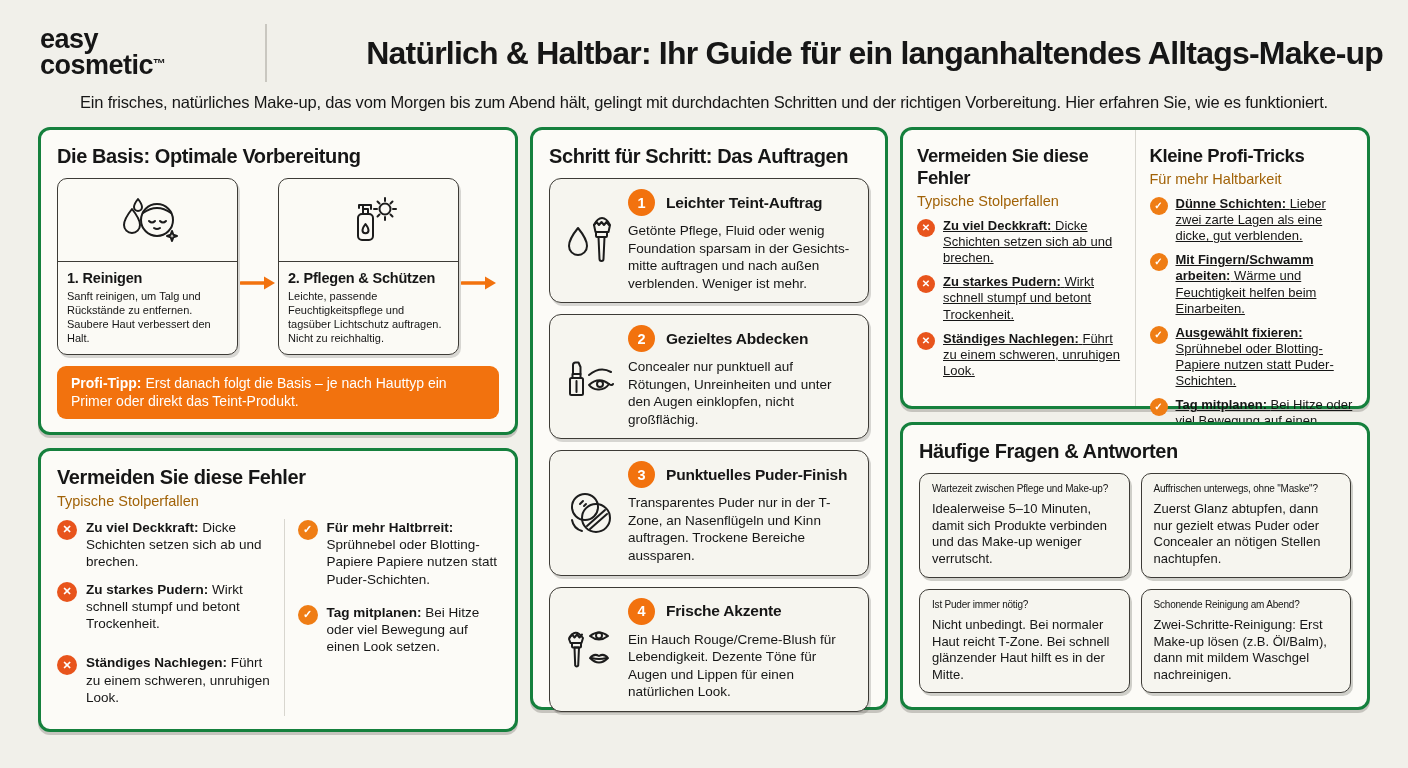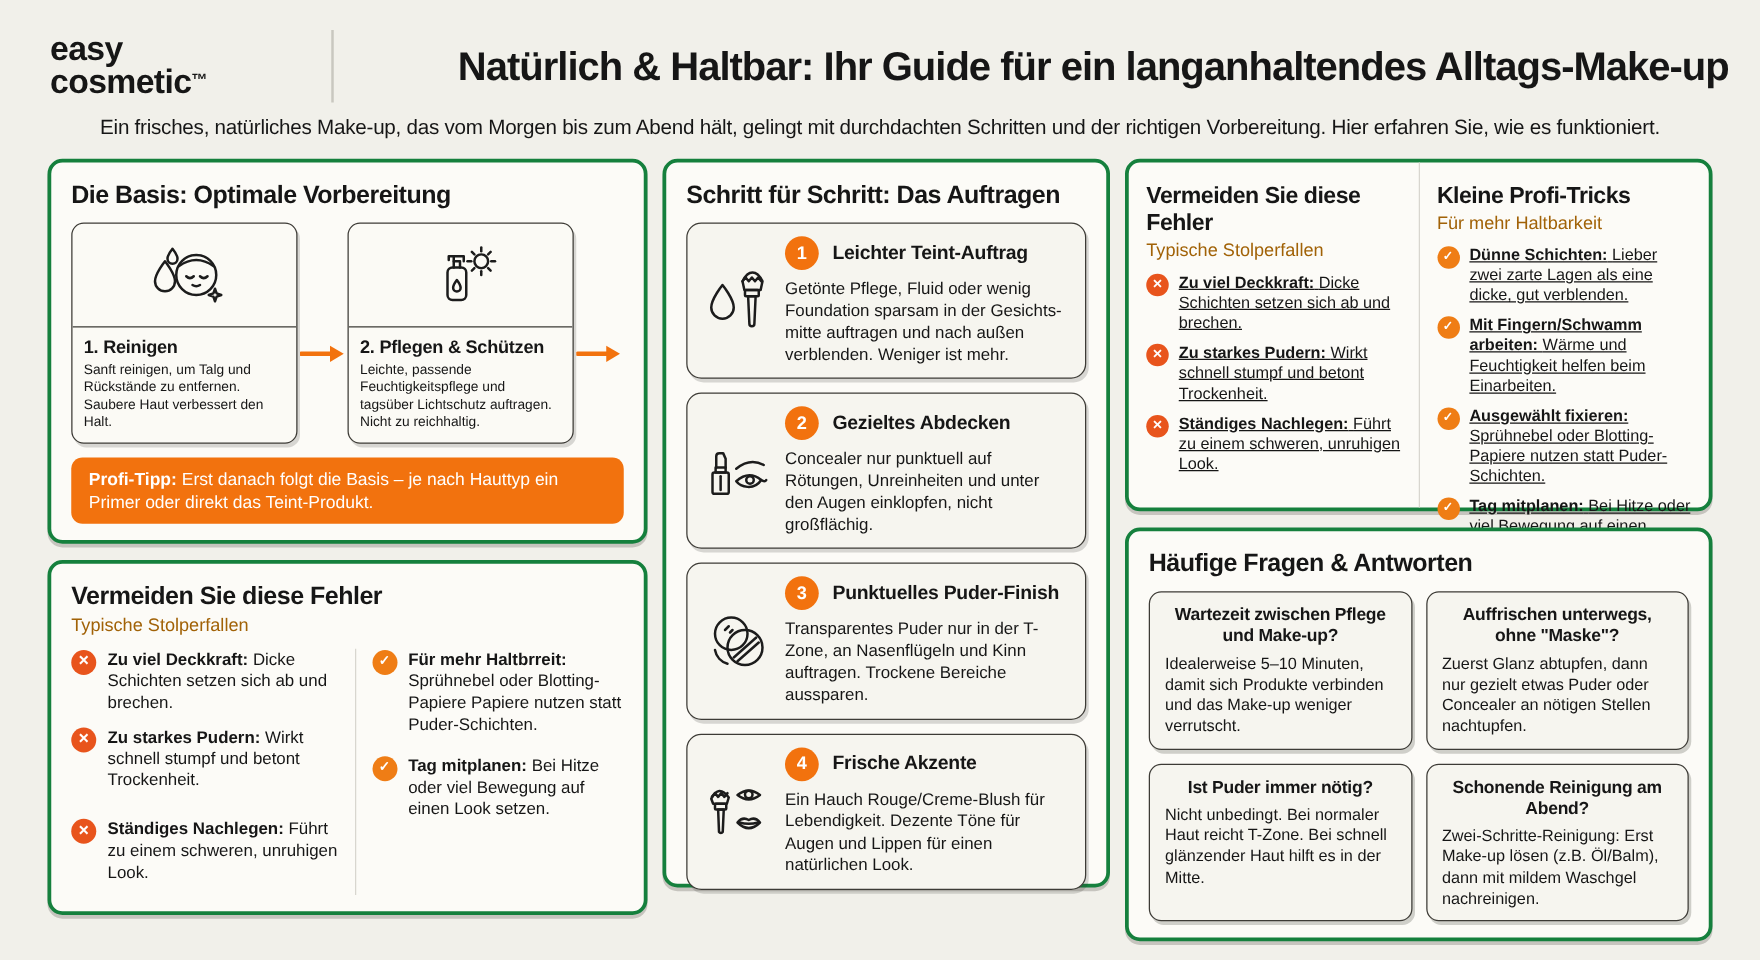--- a/index.html
+++ b/index.html
@@ -104,7 +104,7 @@
     border:1.5px solid #3d3b36; border-radius:10px; background:#f6f5ef;
     padding:9px 12px; box-shadow:2px 3px 0 rgba(50,48,42,.22);
   }
-  .faq-q{ font-size:14px; font-weight:700; line-height:1.22; margin-bottom:6px; letter-spacing:-0.2px;text-align:center; }
+  .faq-q{ font-size:10px; font-weight:400; line-height:1.22; margin-bottom:6px; letter-spacing:-0.2px; }
   .faq-a{ font-size:13px; line-height:1.28; }
 
   

